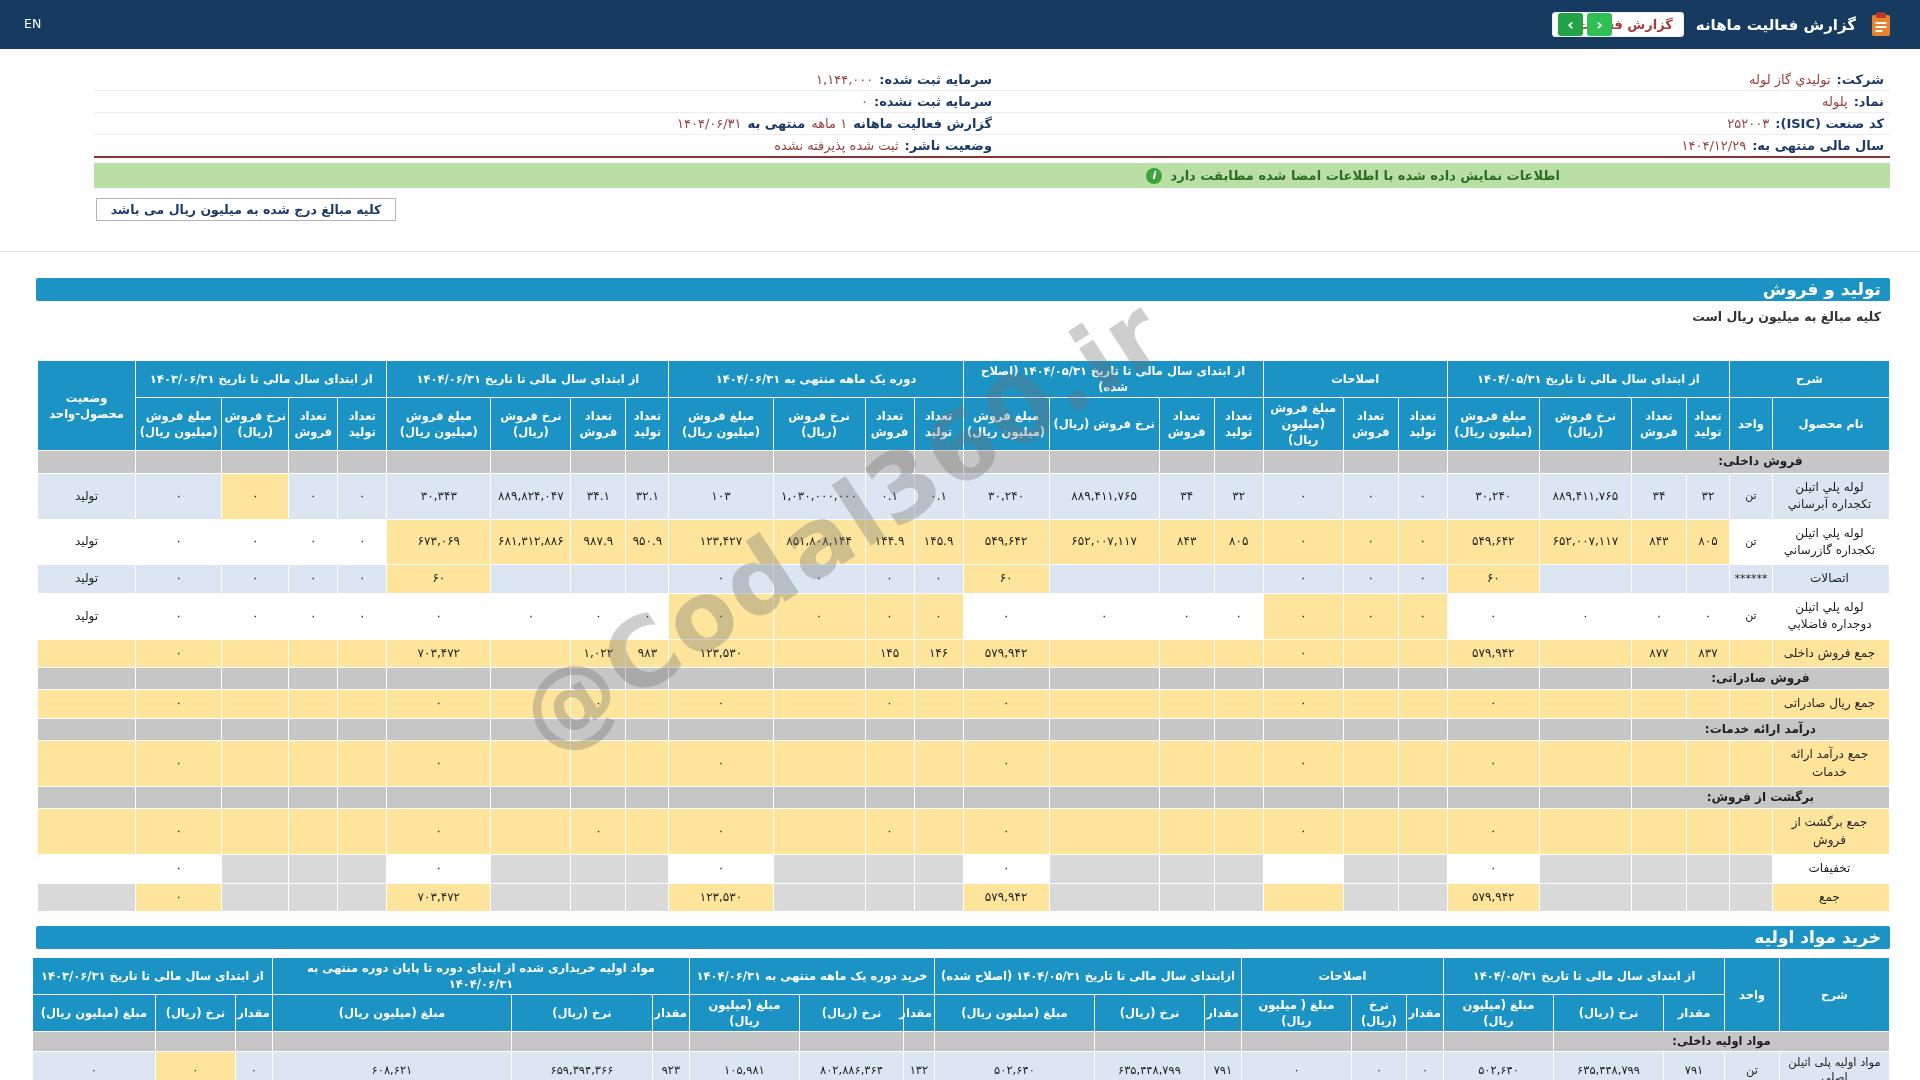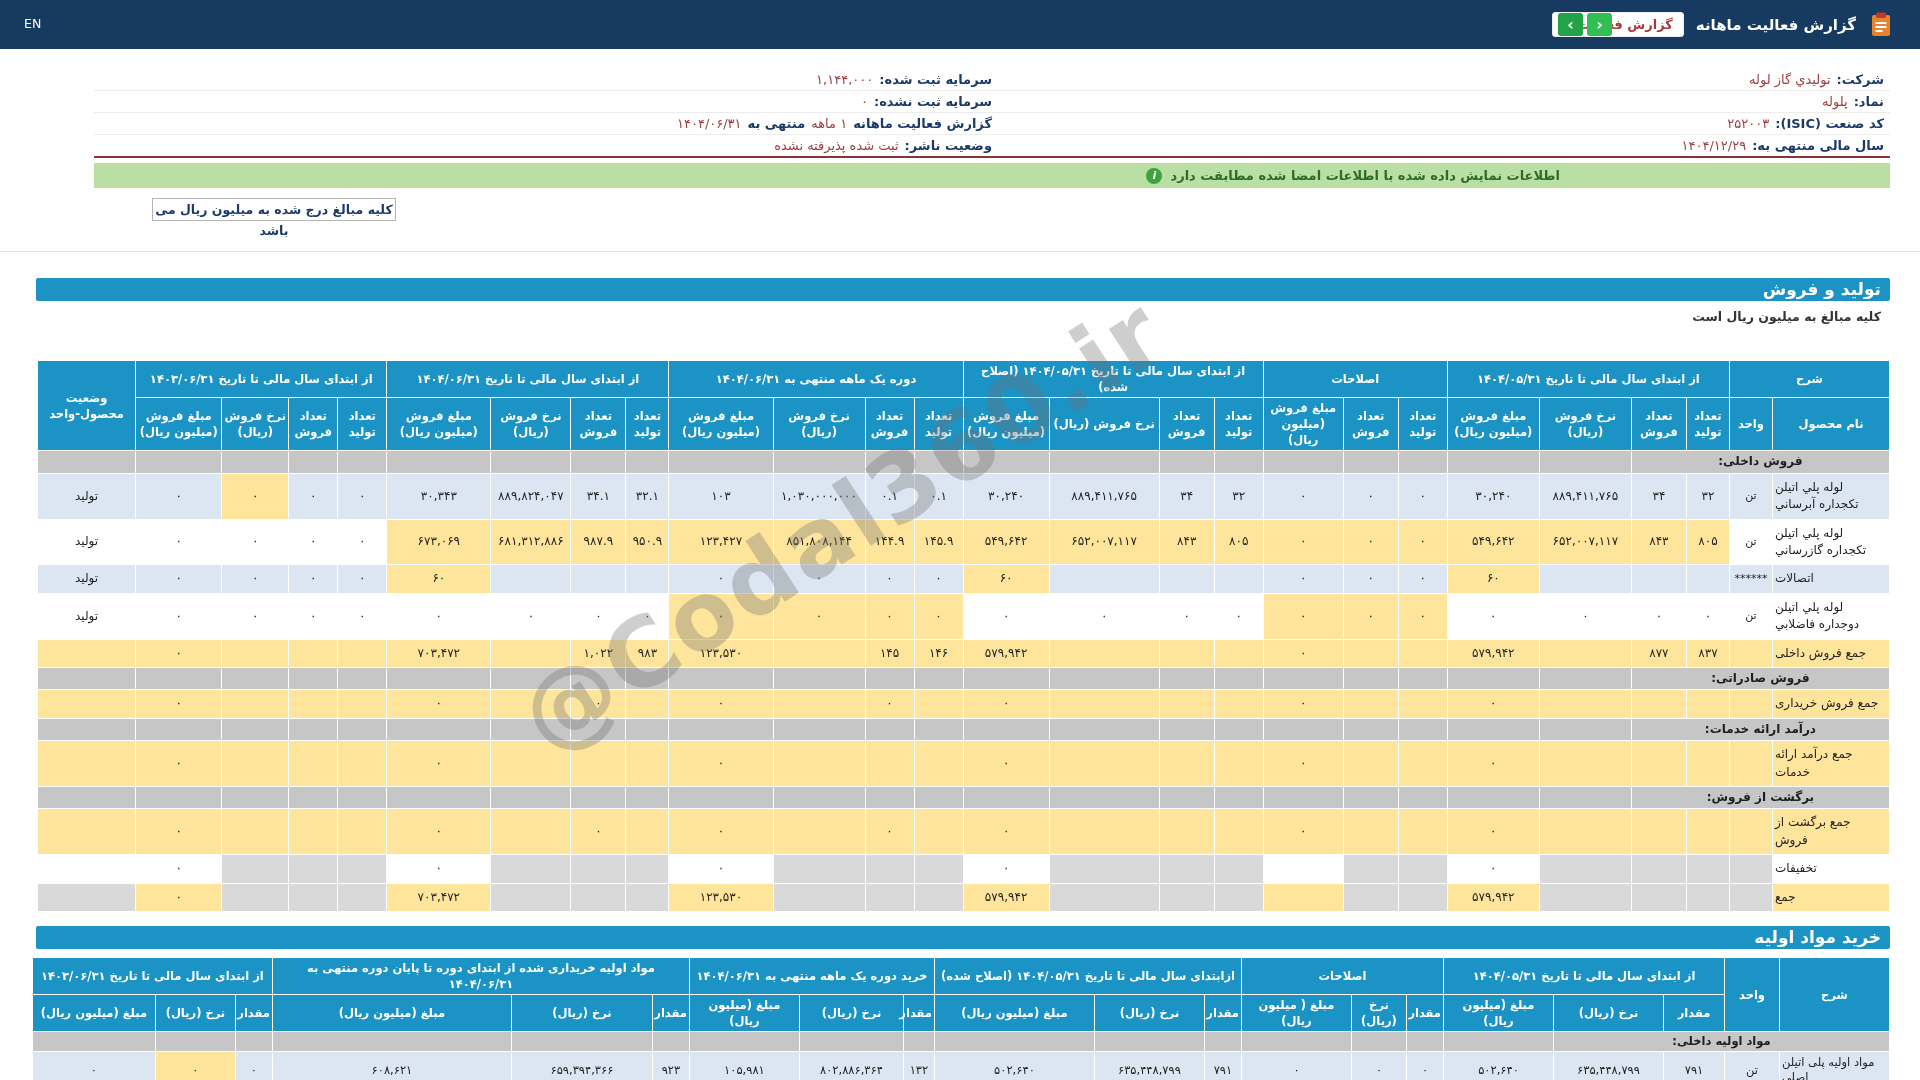--- a/index.html
+++ b/index.html
@@ -35,7 +35,7 @@
     font-size:11px;font-style:italic;display:flex;align-items:center;justify-content:center;flex:0 0 16px}
 
   
-  .amounts-box{margin:10px 1524px 0 0;width:244px;height:23px;border:1px solid #b5b5b5;background:#fff;
+  .amounts-box{margin:10px 1524px 0 0;width:300px;height:23px;border:1px solid #b5b5b5;background:#fff;
     text-align:center;line-height:21px;color:#1b3a68;font-weight:bold;font-size:12.5px}
   .divider{margin-top:30px;border-top:1px solid #e4e4e4}
 

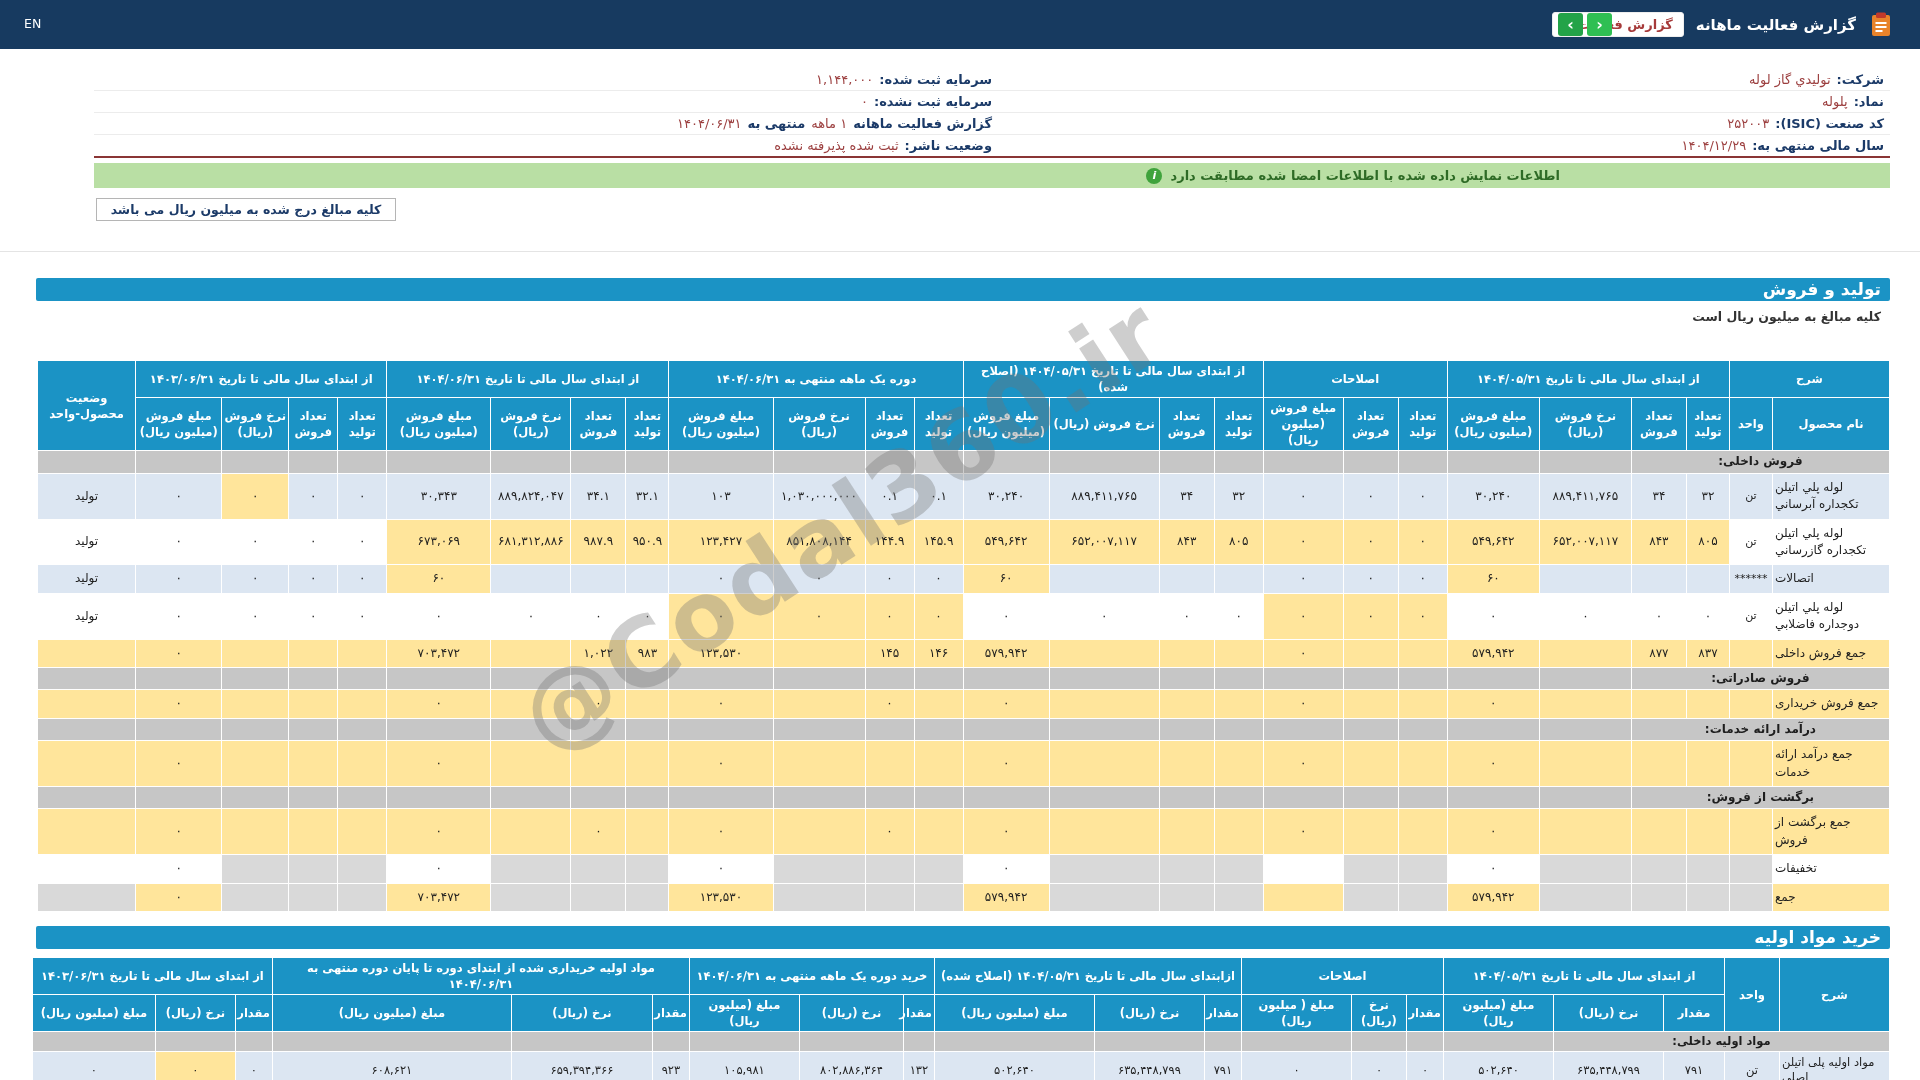--- a/index.html
+++ b/index.html
@@ -56,7 +56,7 @@
   .rep td{border:1px solid #fff;padding:5px 2px;text-align:center;vertical-align:middle;
     font-size:12px;color:#1e1e1e;line-height:1.45;word-wrap:break-word}
   #materials-table td{padding:3px 2px;font-size:11.5px;line-height:1.3}
-  .rep td.name{text-align:left;padding-right:5px}
+  .rep td.name{text-align:center;padding-right:5px}
   .rep td.unit{font-size:11px}
   .c-b{background:#dce6f2}
   .c-w{background:#ffffff}

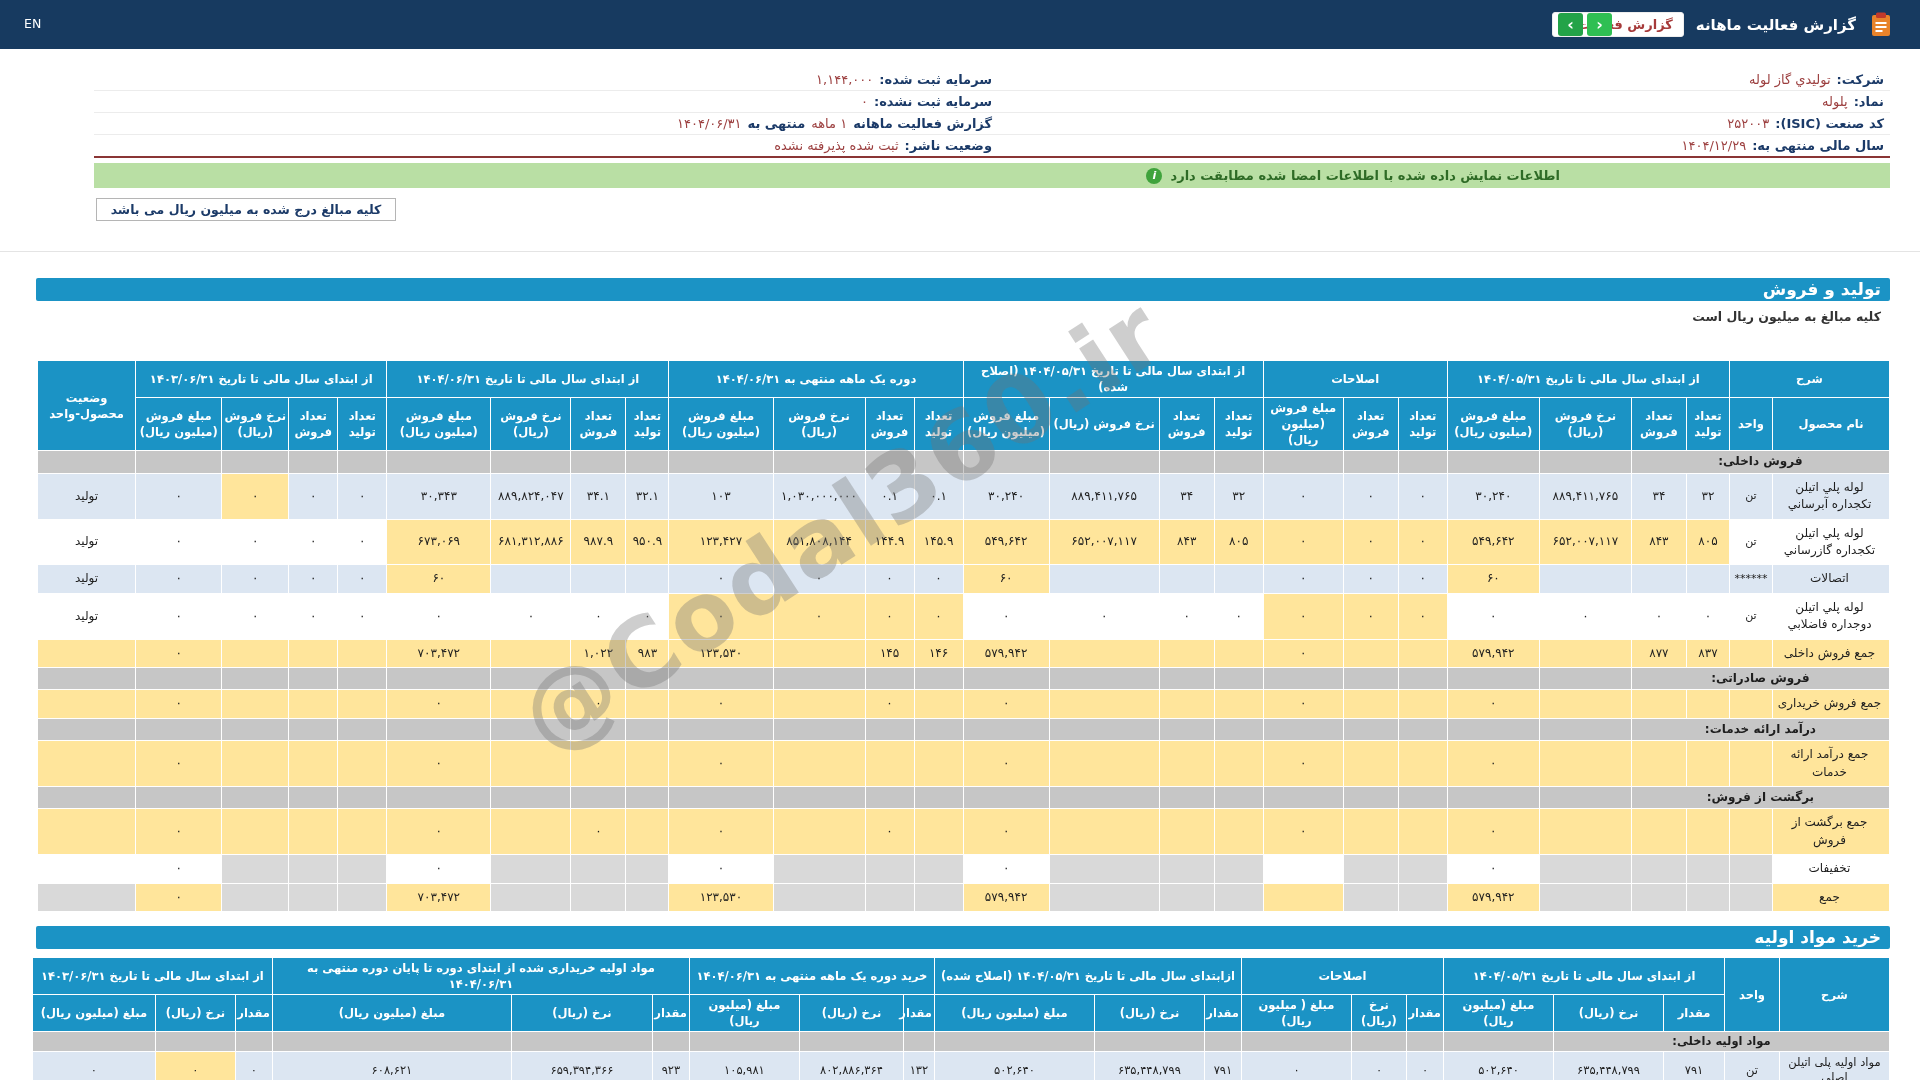--- a/index.html
+++ b/index.html
@@ -411,7 +411,7 @@
         <td class="c-sec"></td>
       </tr>
       <tr>
-        <td class="name c-y">جمع فروش خریداری</td>
+        <td class="name c-y">جمع ریال صادراتی</td>
         <td class="unit c-y"></td>
         <td class="c-y"></td>
         <td class="c-y"></td>

